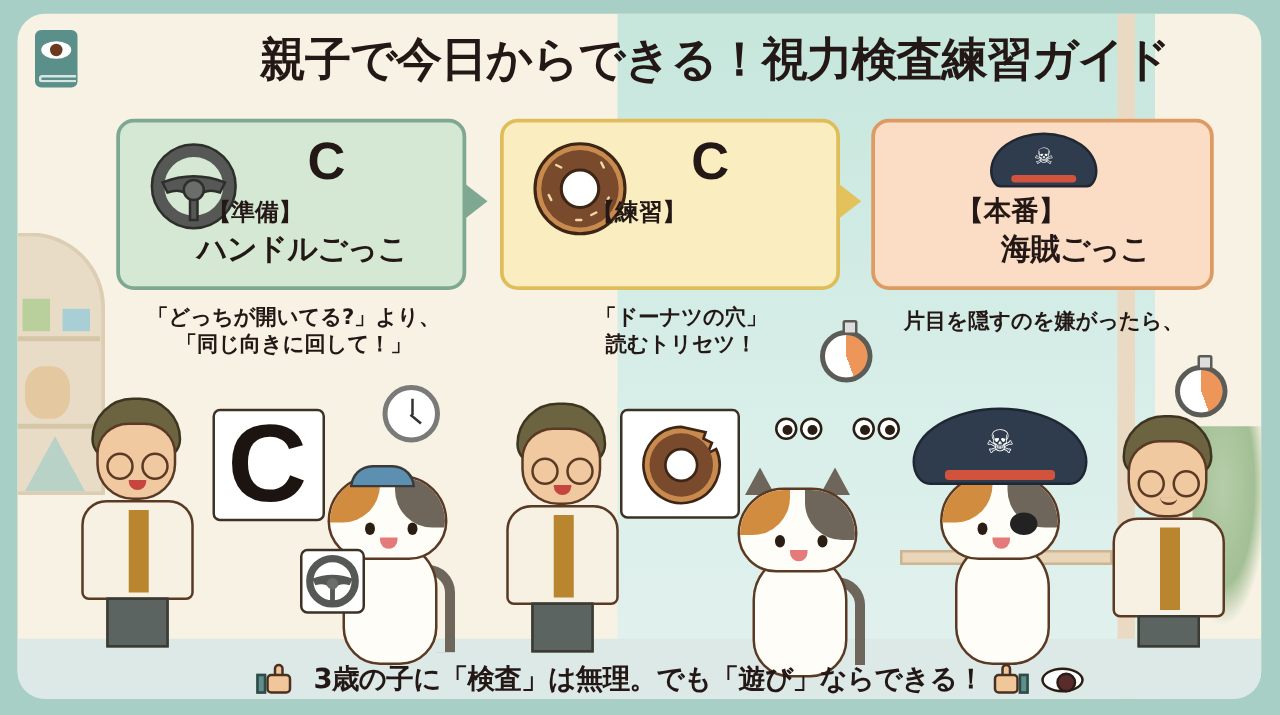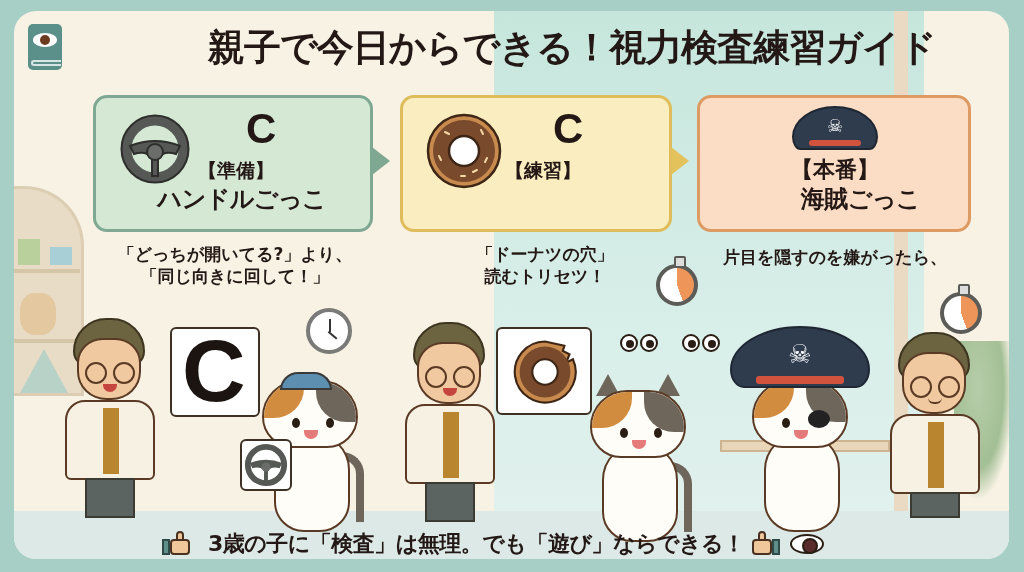--- a/index.html
+++ b/index.html
@@ -84,7 +84,7 @@
     font-family: "Liberation Sans", sans-serif;
   }
   .card-tag {
-    position: absolute; font-size: 19px; font-weight: bold; line-height: 24px; text-align: center;
+    position: absolute; font-size: 19px; font-weight: bold; line-height: 24px; text-align: left;
   }
   .card-name {
     position: absolute; font-size: 24px; font-weight: bold; line-height: 30px;

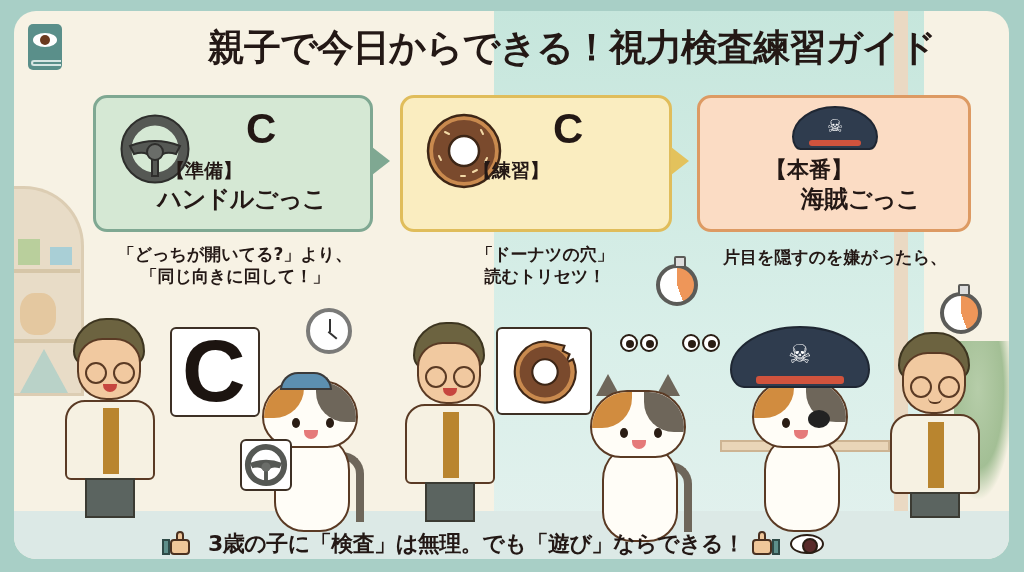--- a/index.html
+++ b/index.html
@@ -196,7 +196,7 @@
   .footer {
     position: absolute; left: 170px; top: 528px; width: 740px; height: 32px;
     font-size: 22px; font-weight: bold; line-height: 32px; white-space: nowrap;
-    display: flex; align-items: center; gap: 8px; letter-spacing: -0.5px;
+    display: flex; align-items: center; gap: 8px; letter-spacing: -0.5px; justify-content: center;
   }
   .thumb {
     display: inline-block; width: 30px; height: 26px; position: relative;

